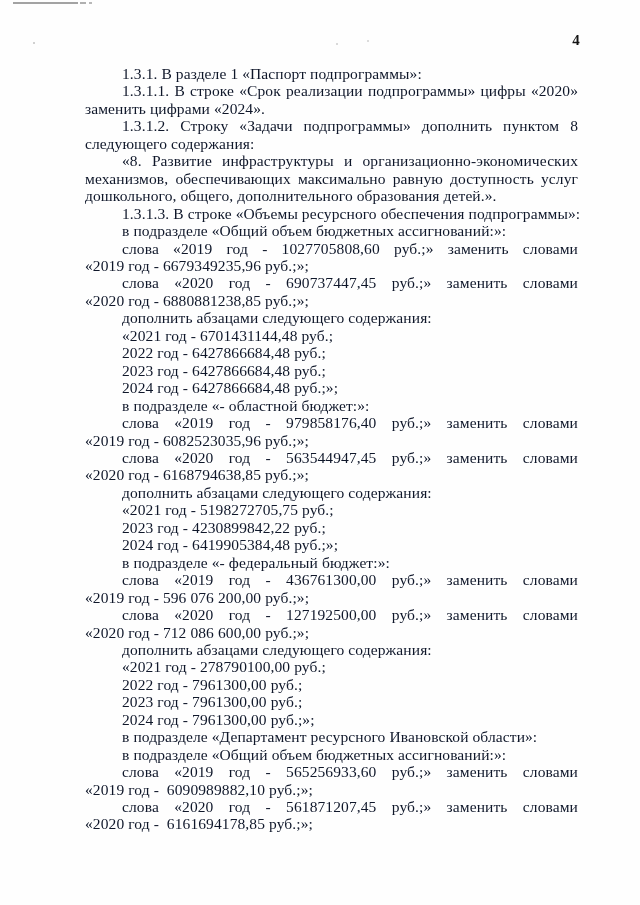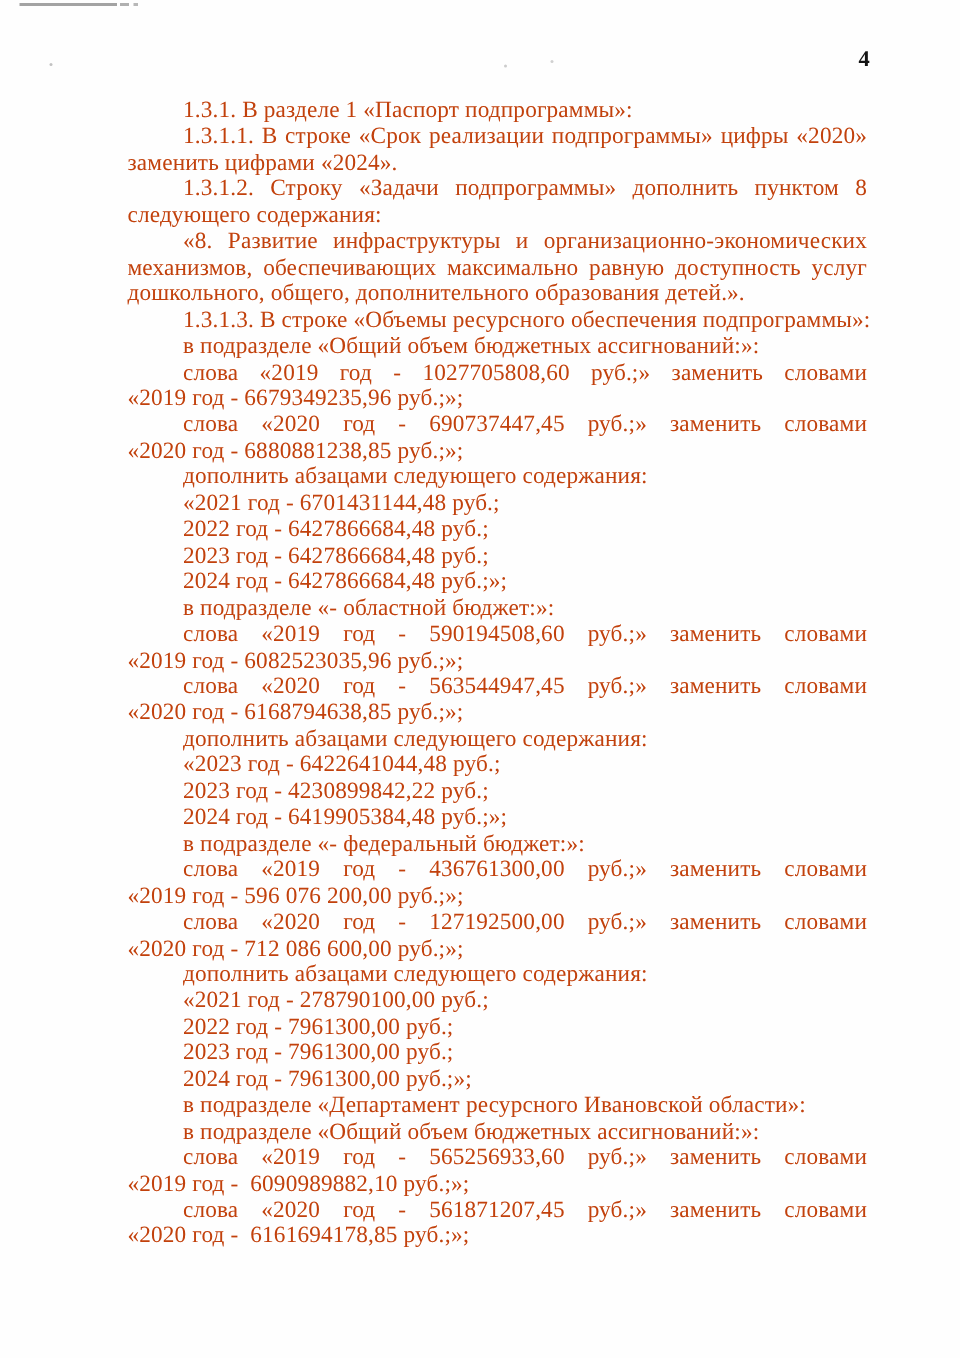--- a/index.html
+++ b/index.html
@@ -59,7 +59,7 @@
     width: 493px;
     font-size: 15.5px;
     line-height: 17.45px;
-    color: #c2410c;
+    color: #0f172a;
     letter-spacing: 0.1px;
   }
   .line {

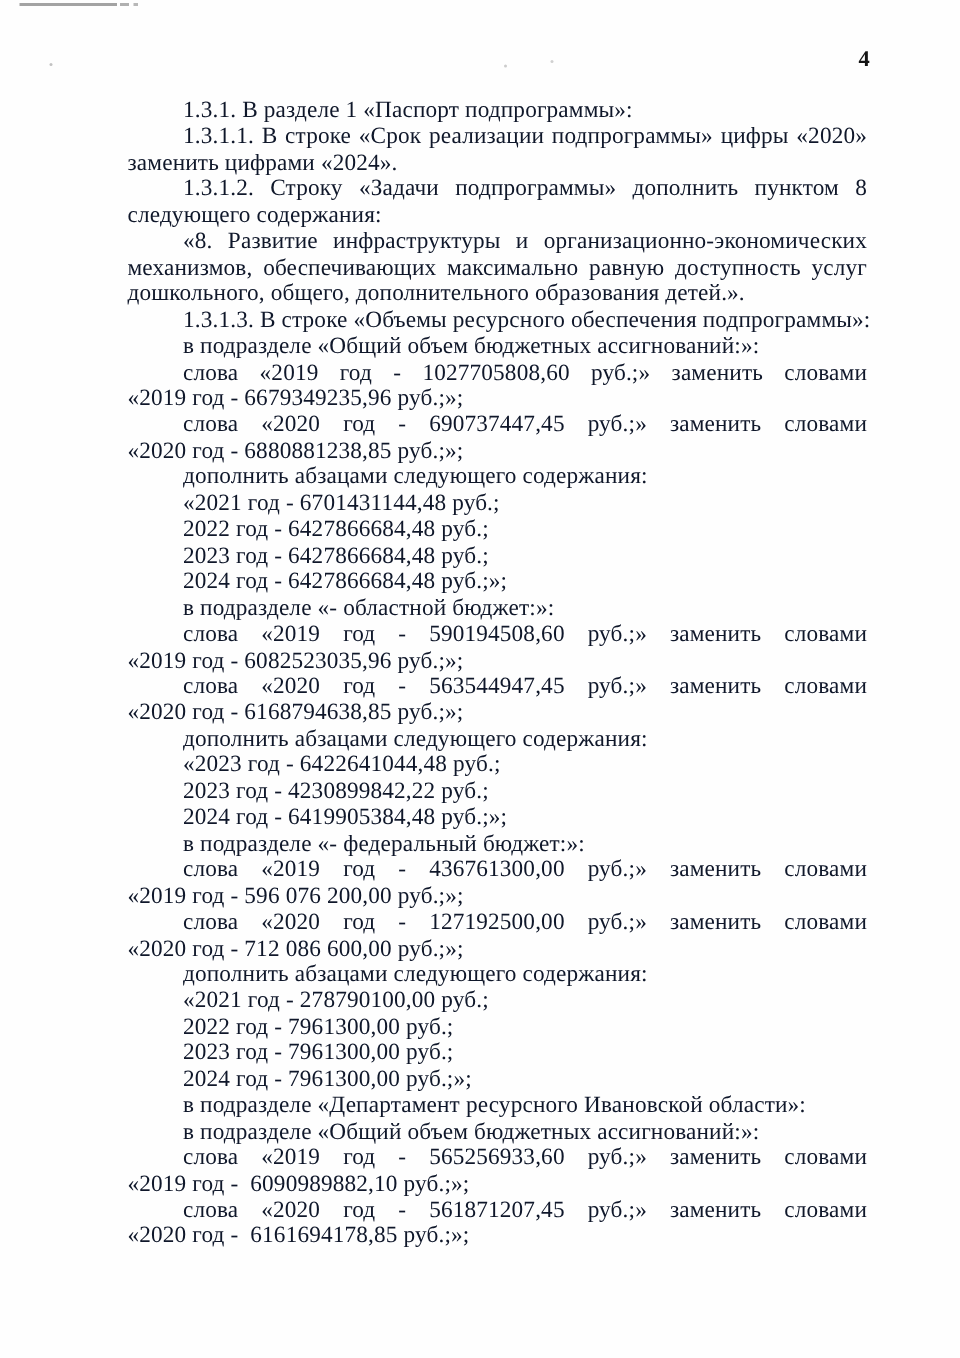--- a/index.html
+++ b/index.html
@@ -109,7 +109,7 @@
       <div class="line indent">2023 год - 6427866684,48 руб.;</div>
       <div class="line indent">2024 год - 6427866684,48 руб.;»;</div>
       <div class="line indent">в подразделе «- областной бюджет:»:</div>
-      <div class="line indent spread">слова «2019 год - 590194508,60 руб.;» заменить словами</div>
+      <div class="line indent spread">слова «2019 год - 979858176,40 руб.;» заменить словами</div>
       <div class="line">«2019 год - 6082523035,96 руб.;»;</div>
       <div class="line indent spread">слова «2020 год - 563544947,45 руб.;» заменить словами</div>
       <div class="line">«2020 год - 6168794638,85 руб.;»;</div>

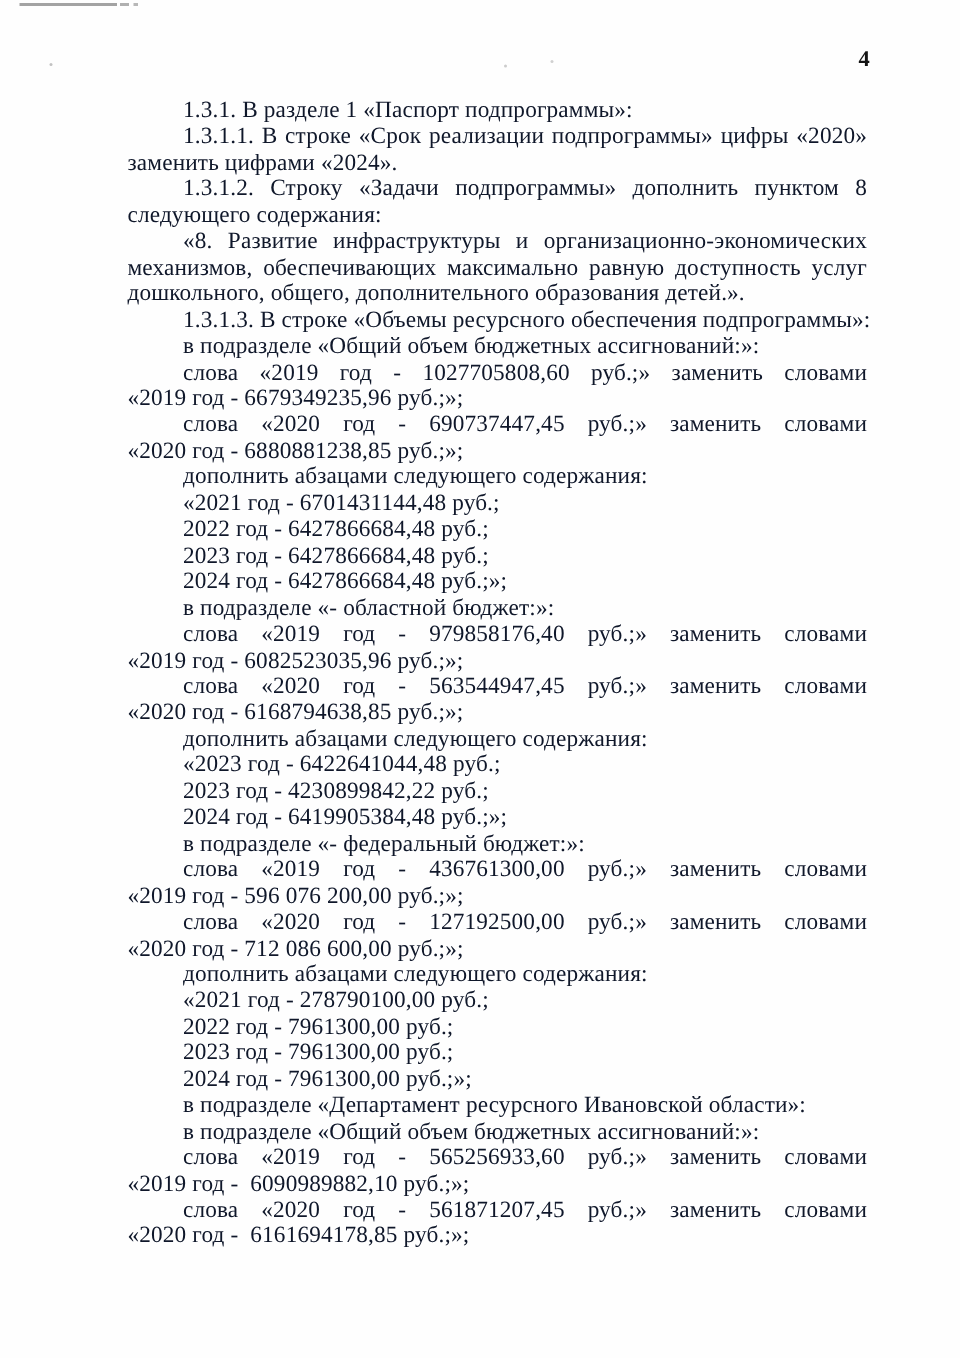--- a/index.html
+++ b/index.html
@@ -114,7 +114,7 @@
       <div class="line indent spread">слова «2020 год - 563544947,45 руб.;» заменить словами</div>
       <div class="line">«2020 год - 6168794638,85 руб.;»;</div>
       <div class="line indent">дополнить абзацами следующего содержания:</div>
-      <div class="line indent">«2023 год - 6422641044,48 руб.;</div>
+      <div class="line indent">«2021 год - 5198272705,75 руб.;</div>
       <div class="line indent">2023 год - 4230899842,22 руб.;</div>
       <div class="line indent">2024 год - 6419905384,48 руб.;»;</div>
       <div class="line indent">в подразделе «- федеральный бюджет:»:</div>

